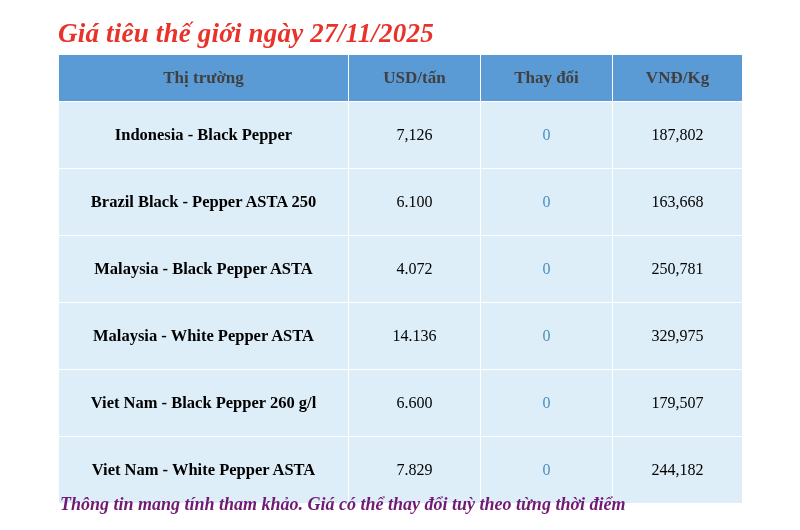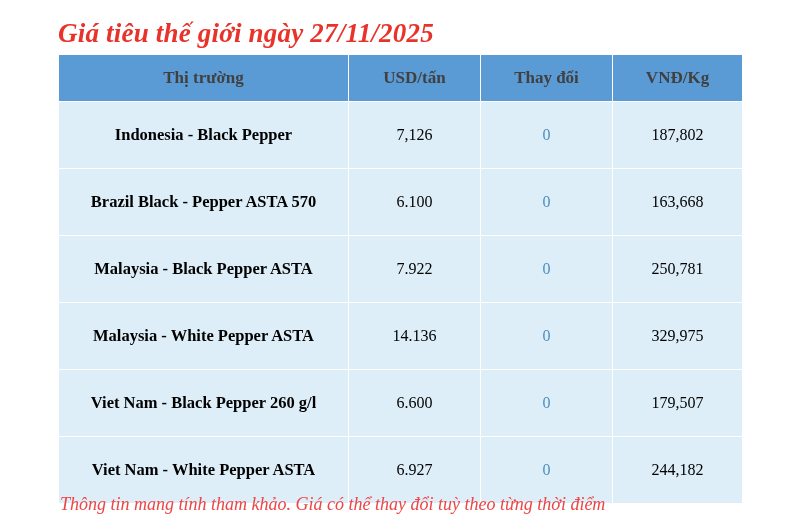--- a/index.html
+++ b/index.html
@@ -115,7 +115,7 @@
         <td>187,802</td>
       </tr>
       <tr>
-        <td class="market">Brazil Black - Pepper ASTA 570</td>
+        <td class="market">Brazil Black - Pepper ASTA 250</td>
         <td>6.100</td>
         <td class="change">0</td>
         <td>163,668</td>

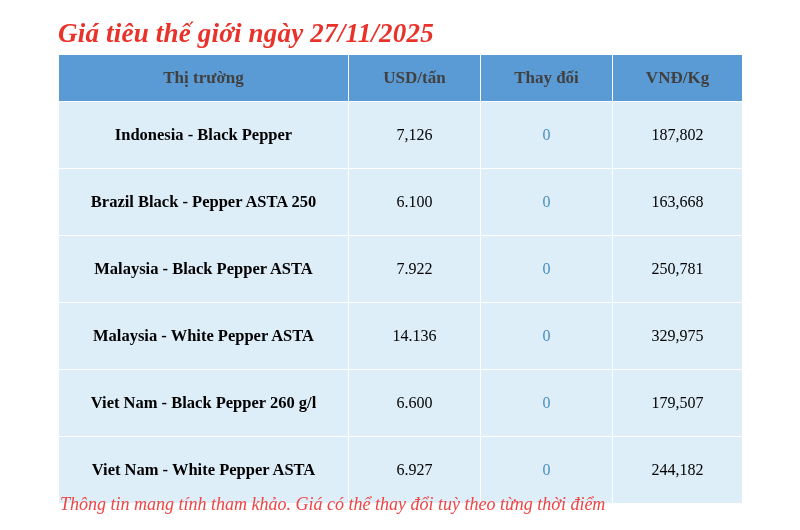--- a/index.html
+++ b/index.html
@@ -122,7 +122,7 @@
       </tr>
       <tr>
         <td class="market">Malaysia - Black Pepper ASTA</td>
-        <td>7.922</td>
+        <td>4.072</td>
         <td class="change">0</td>
         <td>250,781</td>
       </tr>

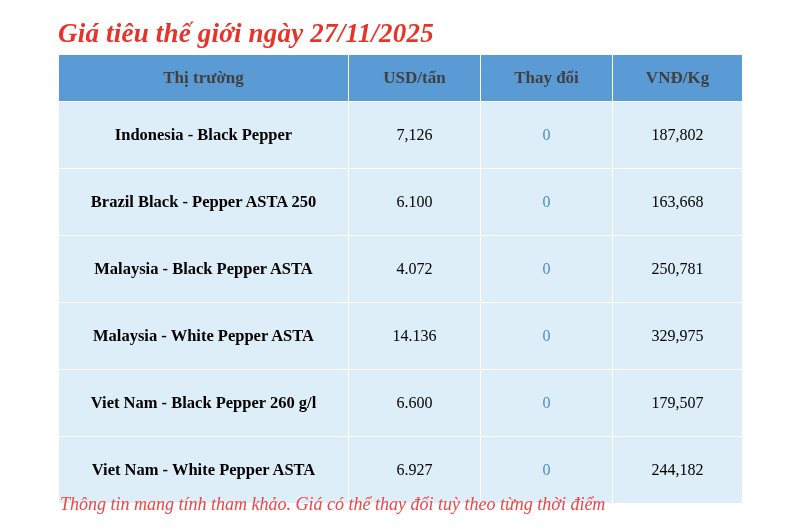--- a/index.html
+++ b/index.html
@@ -140,7 +140,7 @@
       </tr>
       <tr>
         <td class="market">Viet Nam - White Pepper ASTA</td>
-        <td>6.927</td>
+        <td>7.829</td>
         <td class="change">0</td>
         <td>244,182</td>
       </tr>

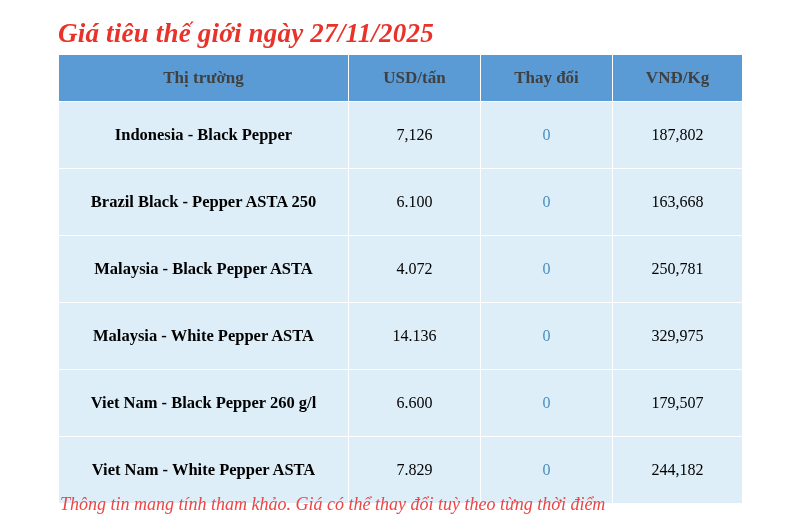--- a/index.html
+++ b/index.html
@@ -79,9 +79,9 @@
     top: 494px;
     font-family: "Liberation Serif", serif;
     font-style: italic;
-    font-weight: normal;
+    font-weight: bold;
     font-size: 18px;
-    color: #ef4444;
+    color: #701a75;
     white-space: nowrap;
   }
 </style>

